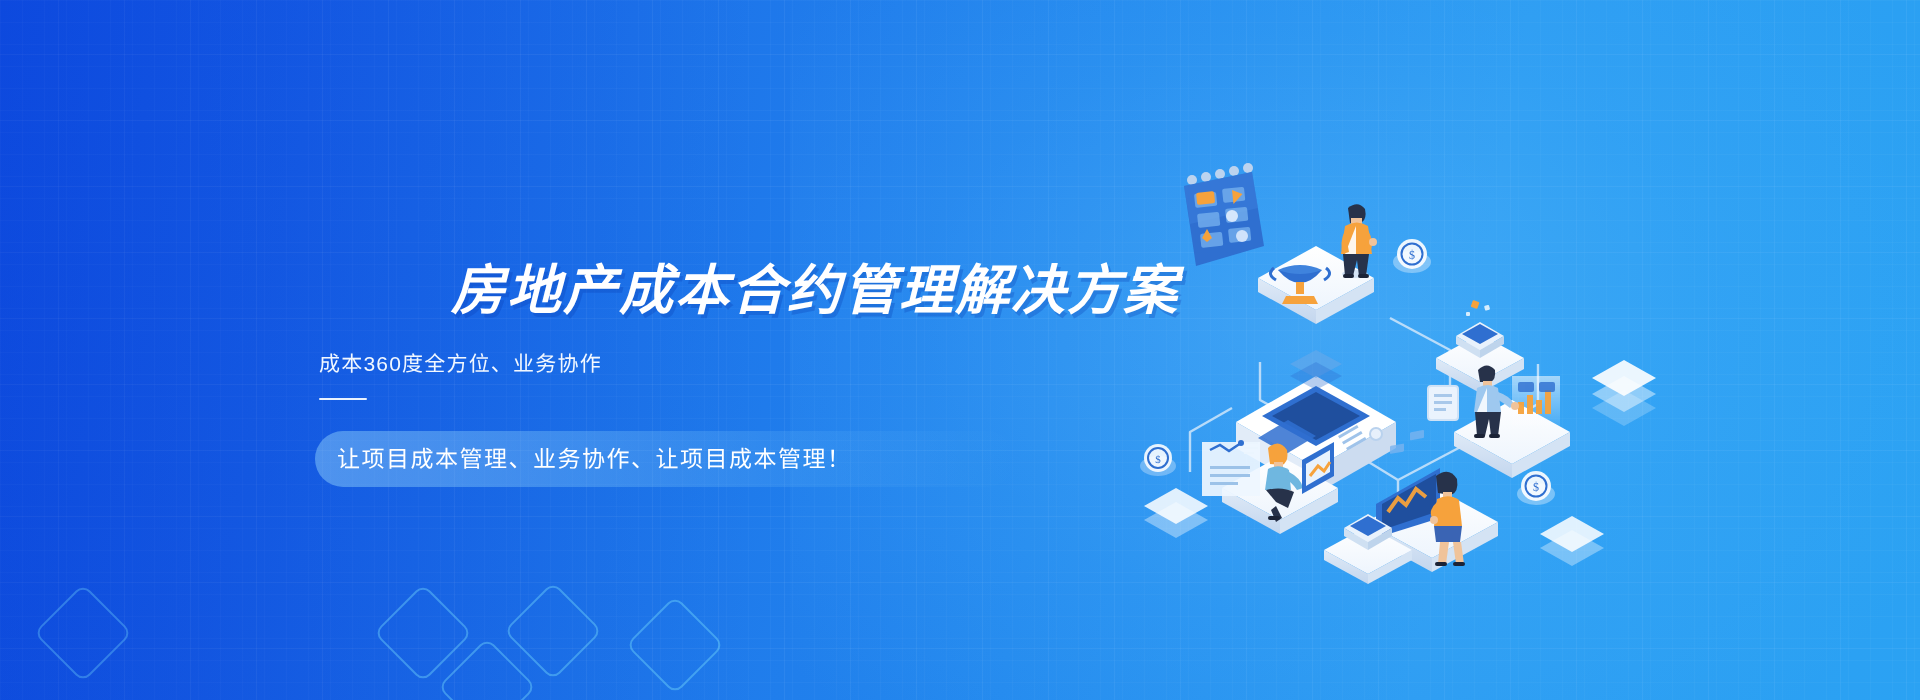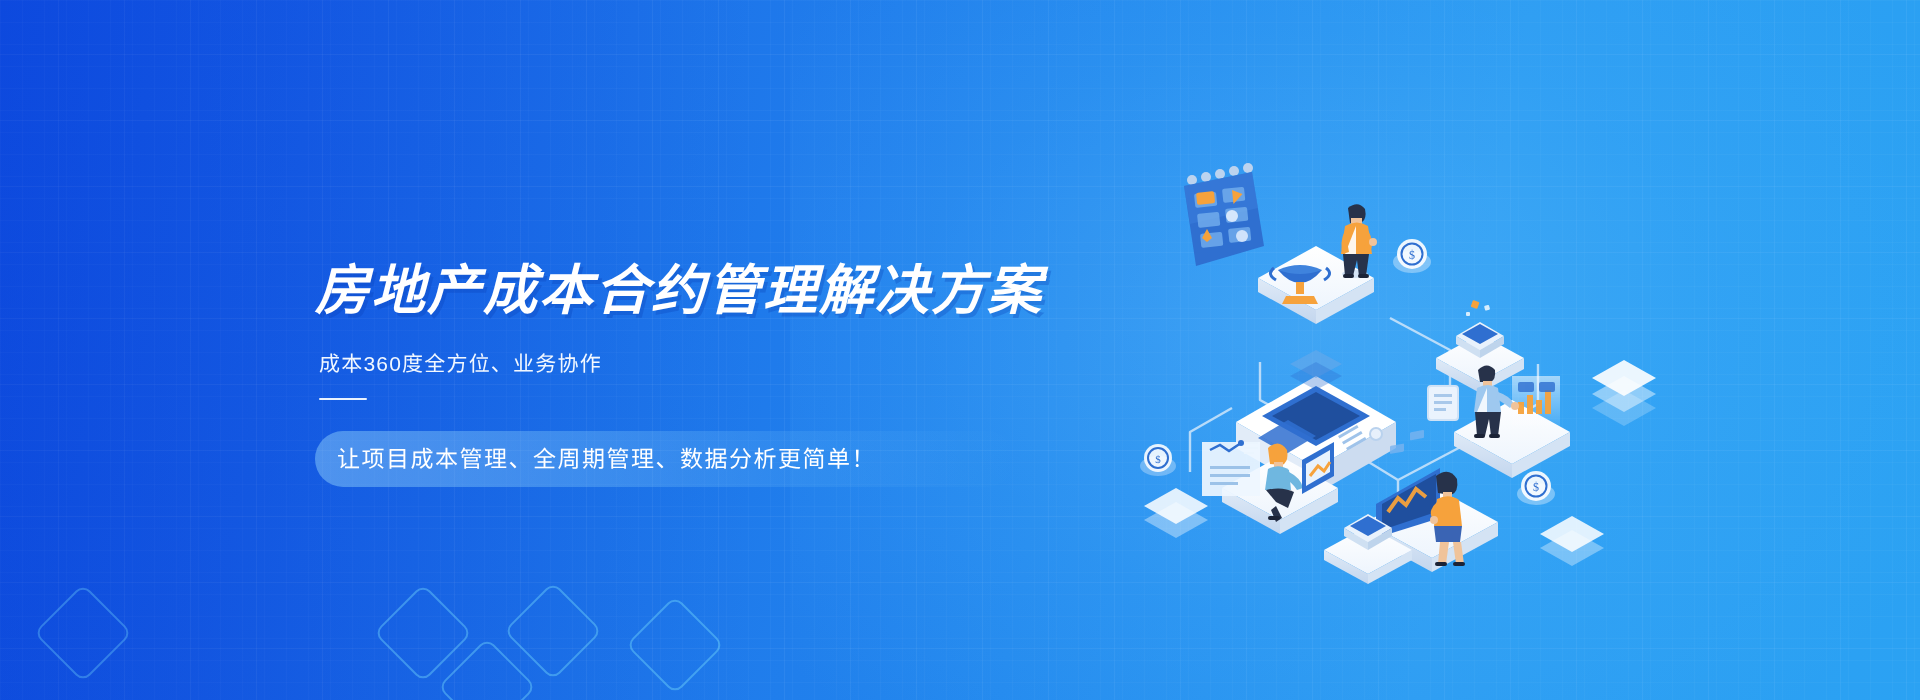--- a/index.html
+++ b/index.html
@@ -58,6 +58,7 @@
     font-weight:700;font-style:italic;letter-spacing:2px;
     text-shadow:3px 4px 0 rgba(8,60,180,.28);
     white-space:nowrap;
+    text-align:center;
   }
   .subtitle{
     margin:28px 0 0 4px;color:#f2f8ff;font-size:21px;font-weight:400;

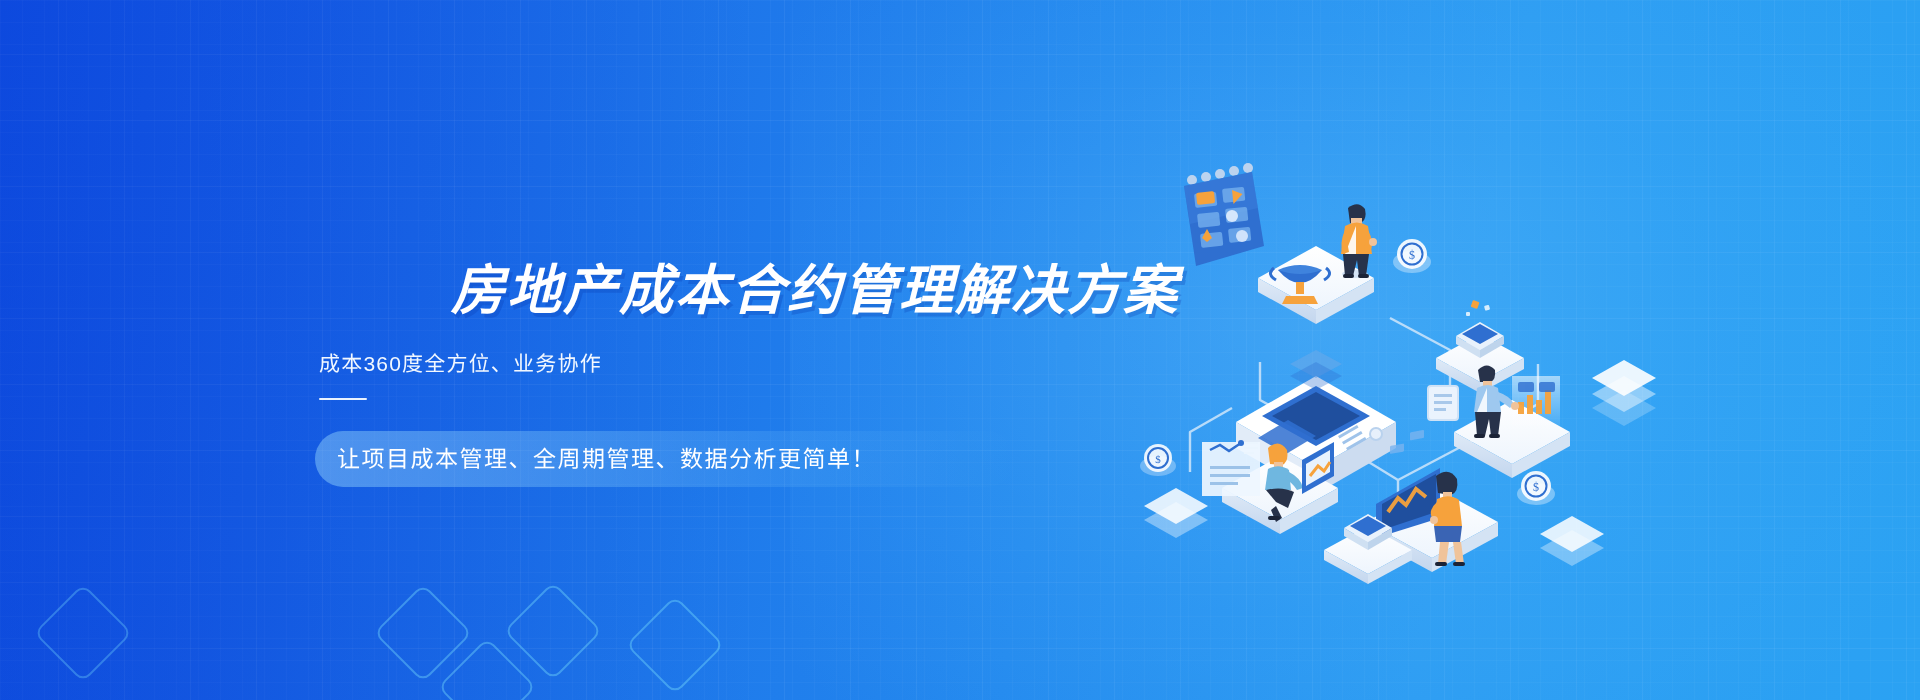--- a/index.html
+++ b/index.html
@@ -105,7 +105,7 @@
     <div class="subtitle">成本360度全方位、业务协作</div>
     <div class="rule"></div>
     <div class="pill">
-      <span class="pill-text">让项目成本管理、全周期管理、数据分析更简单！</span>
+      <span class="pill-text">让项目成本管理、业务协作、让项目成本管理！</span>
     </div>
   </div>
 

